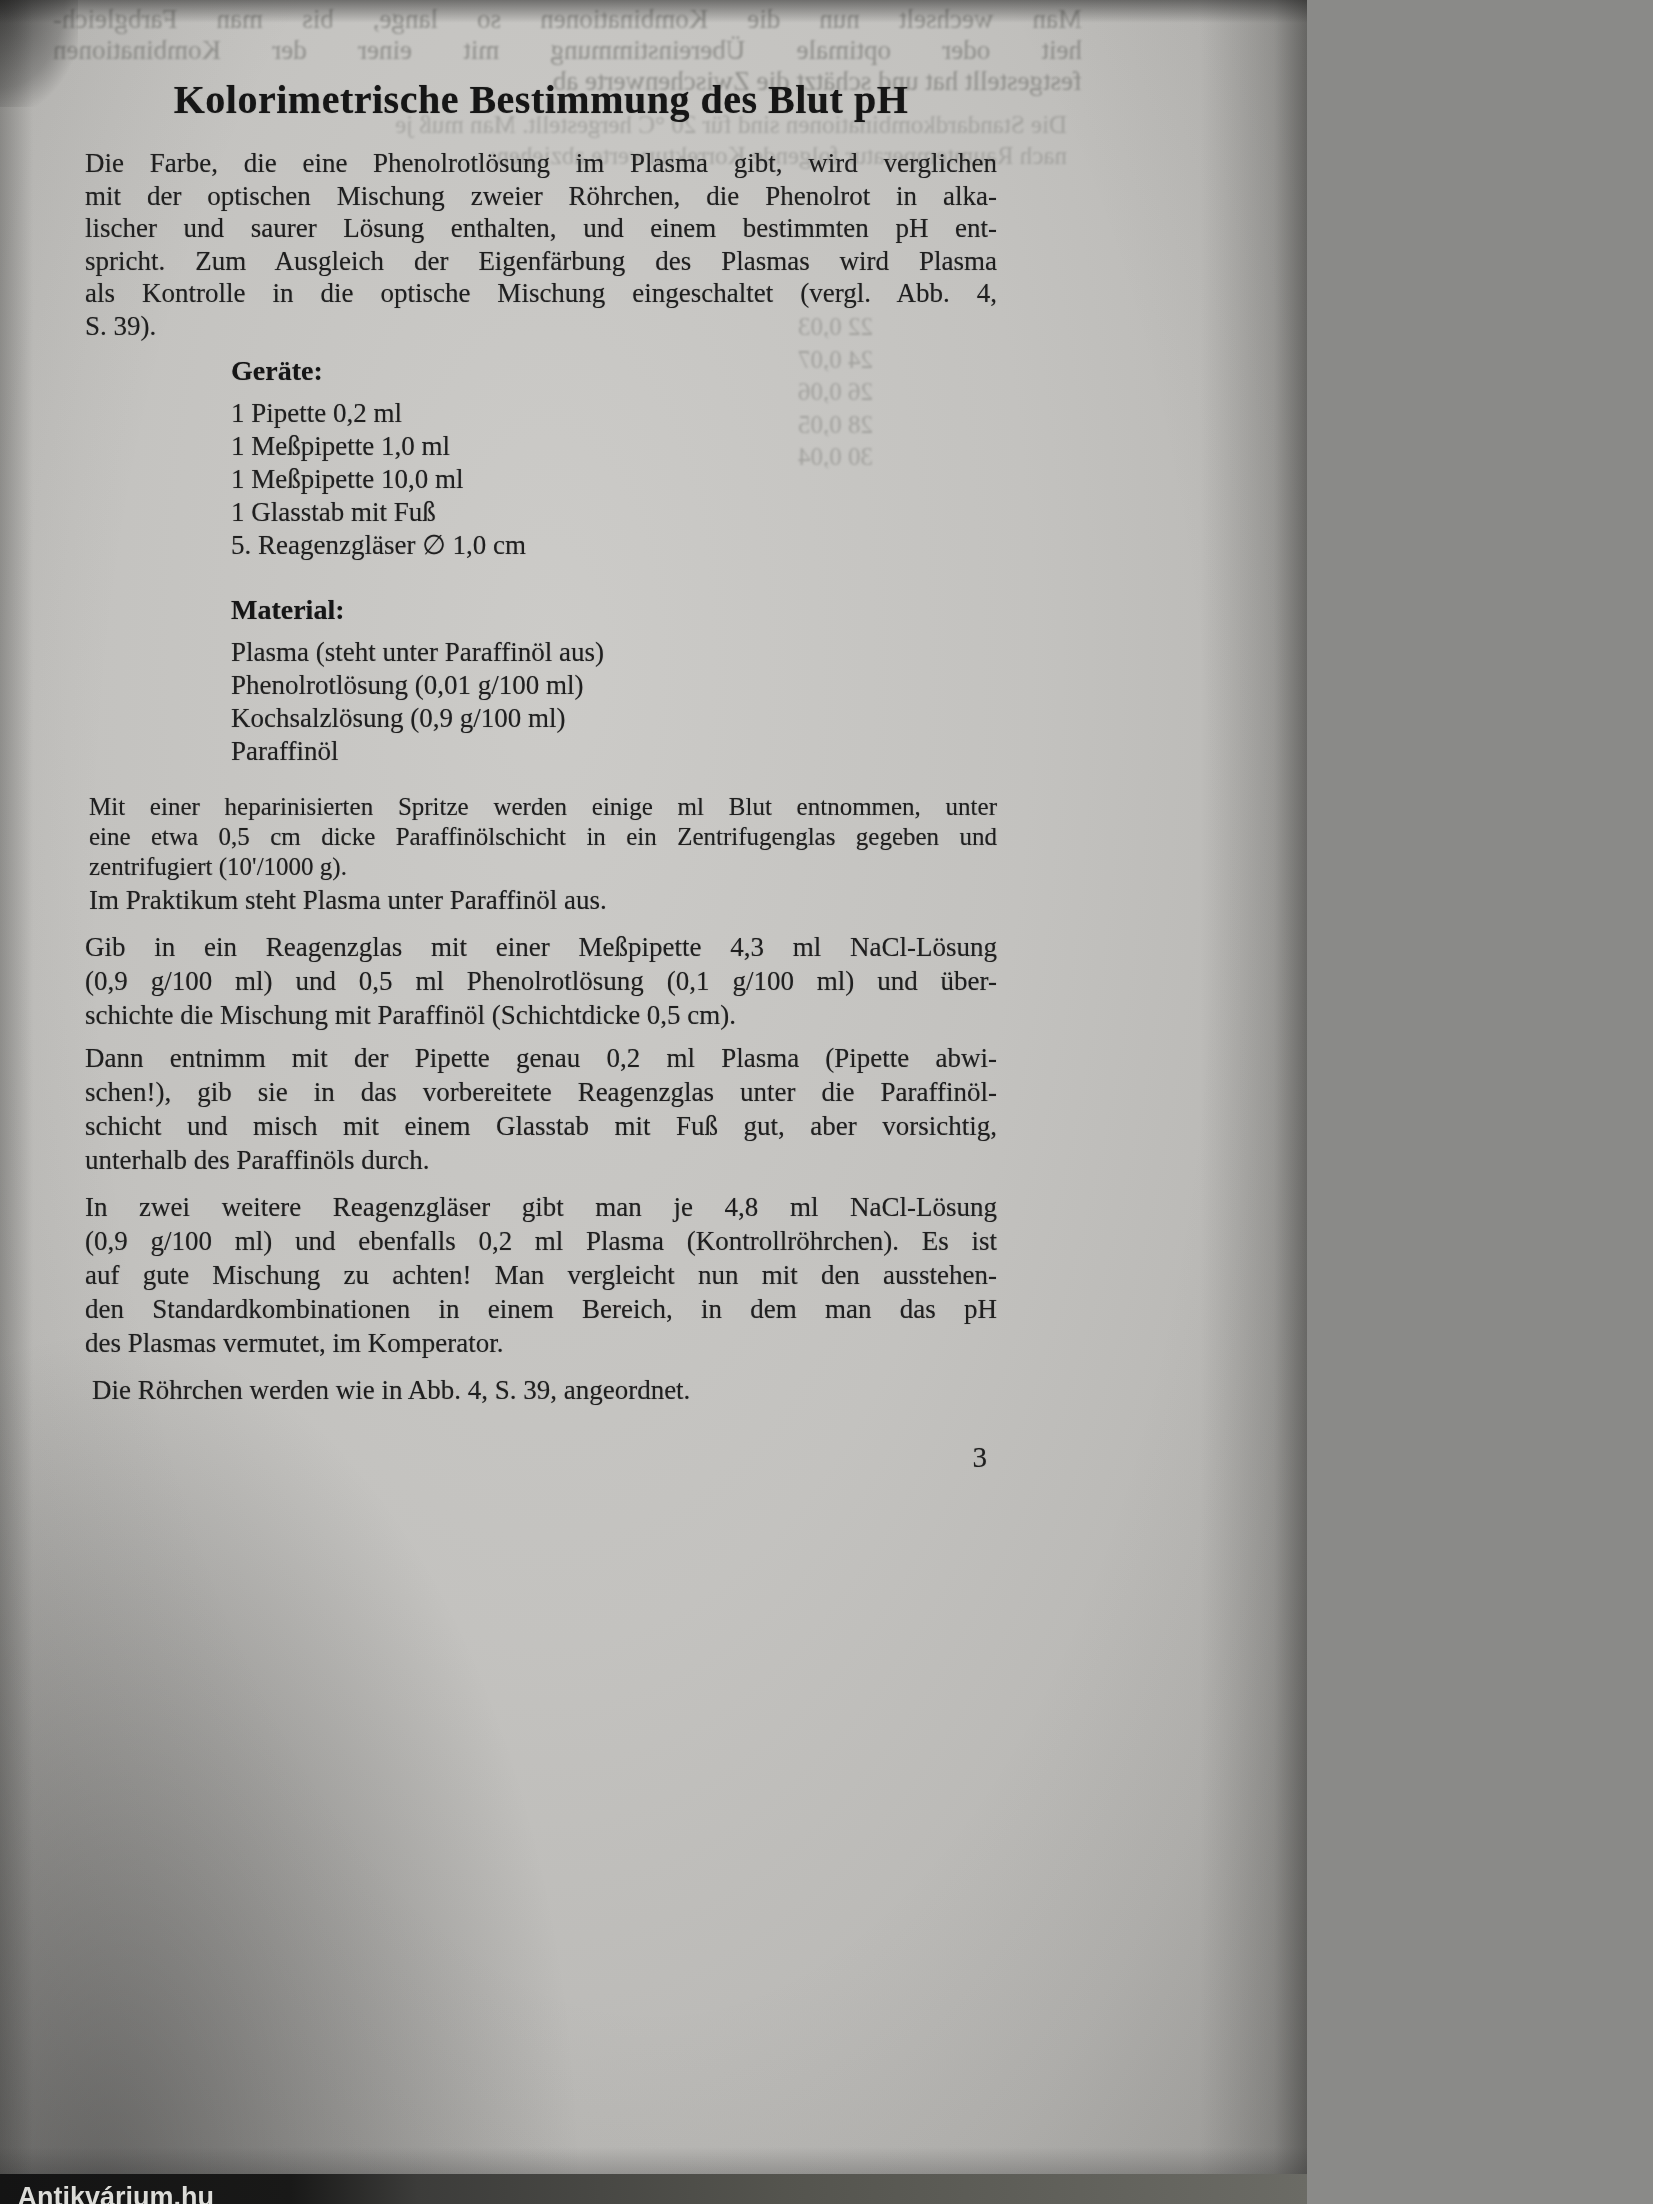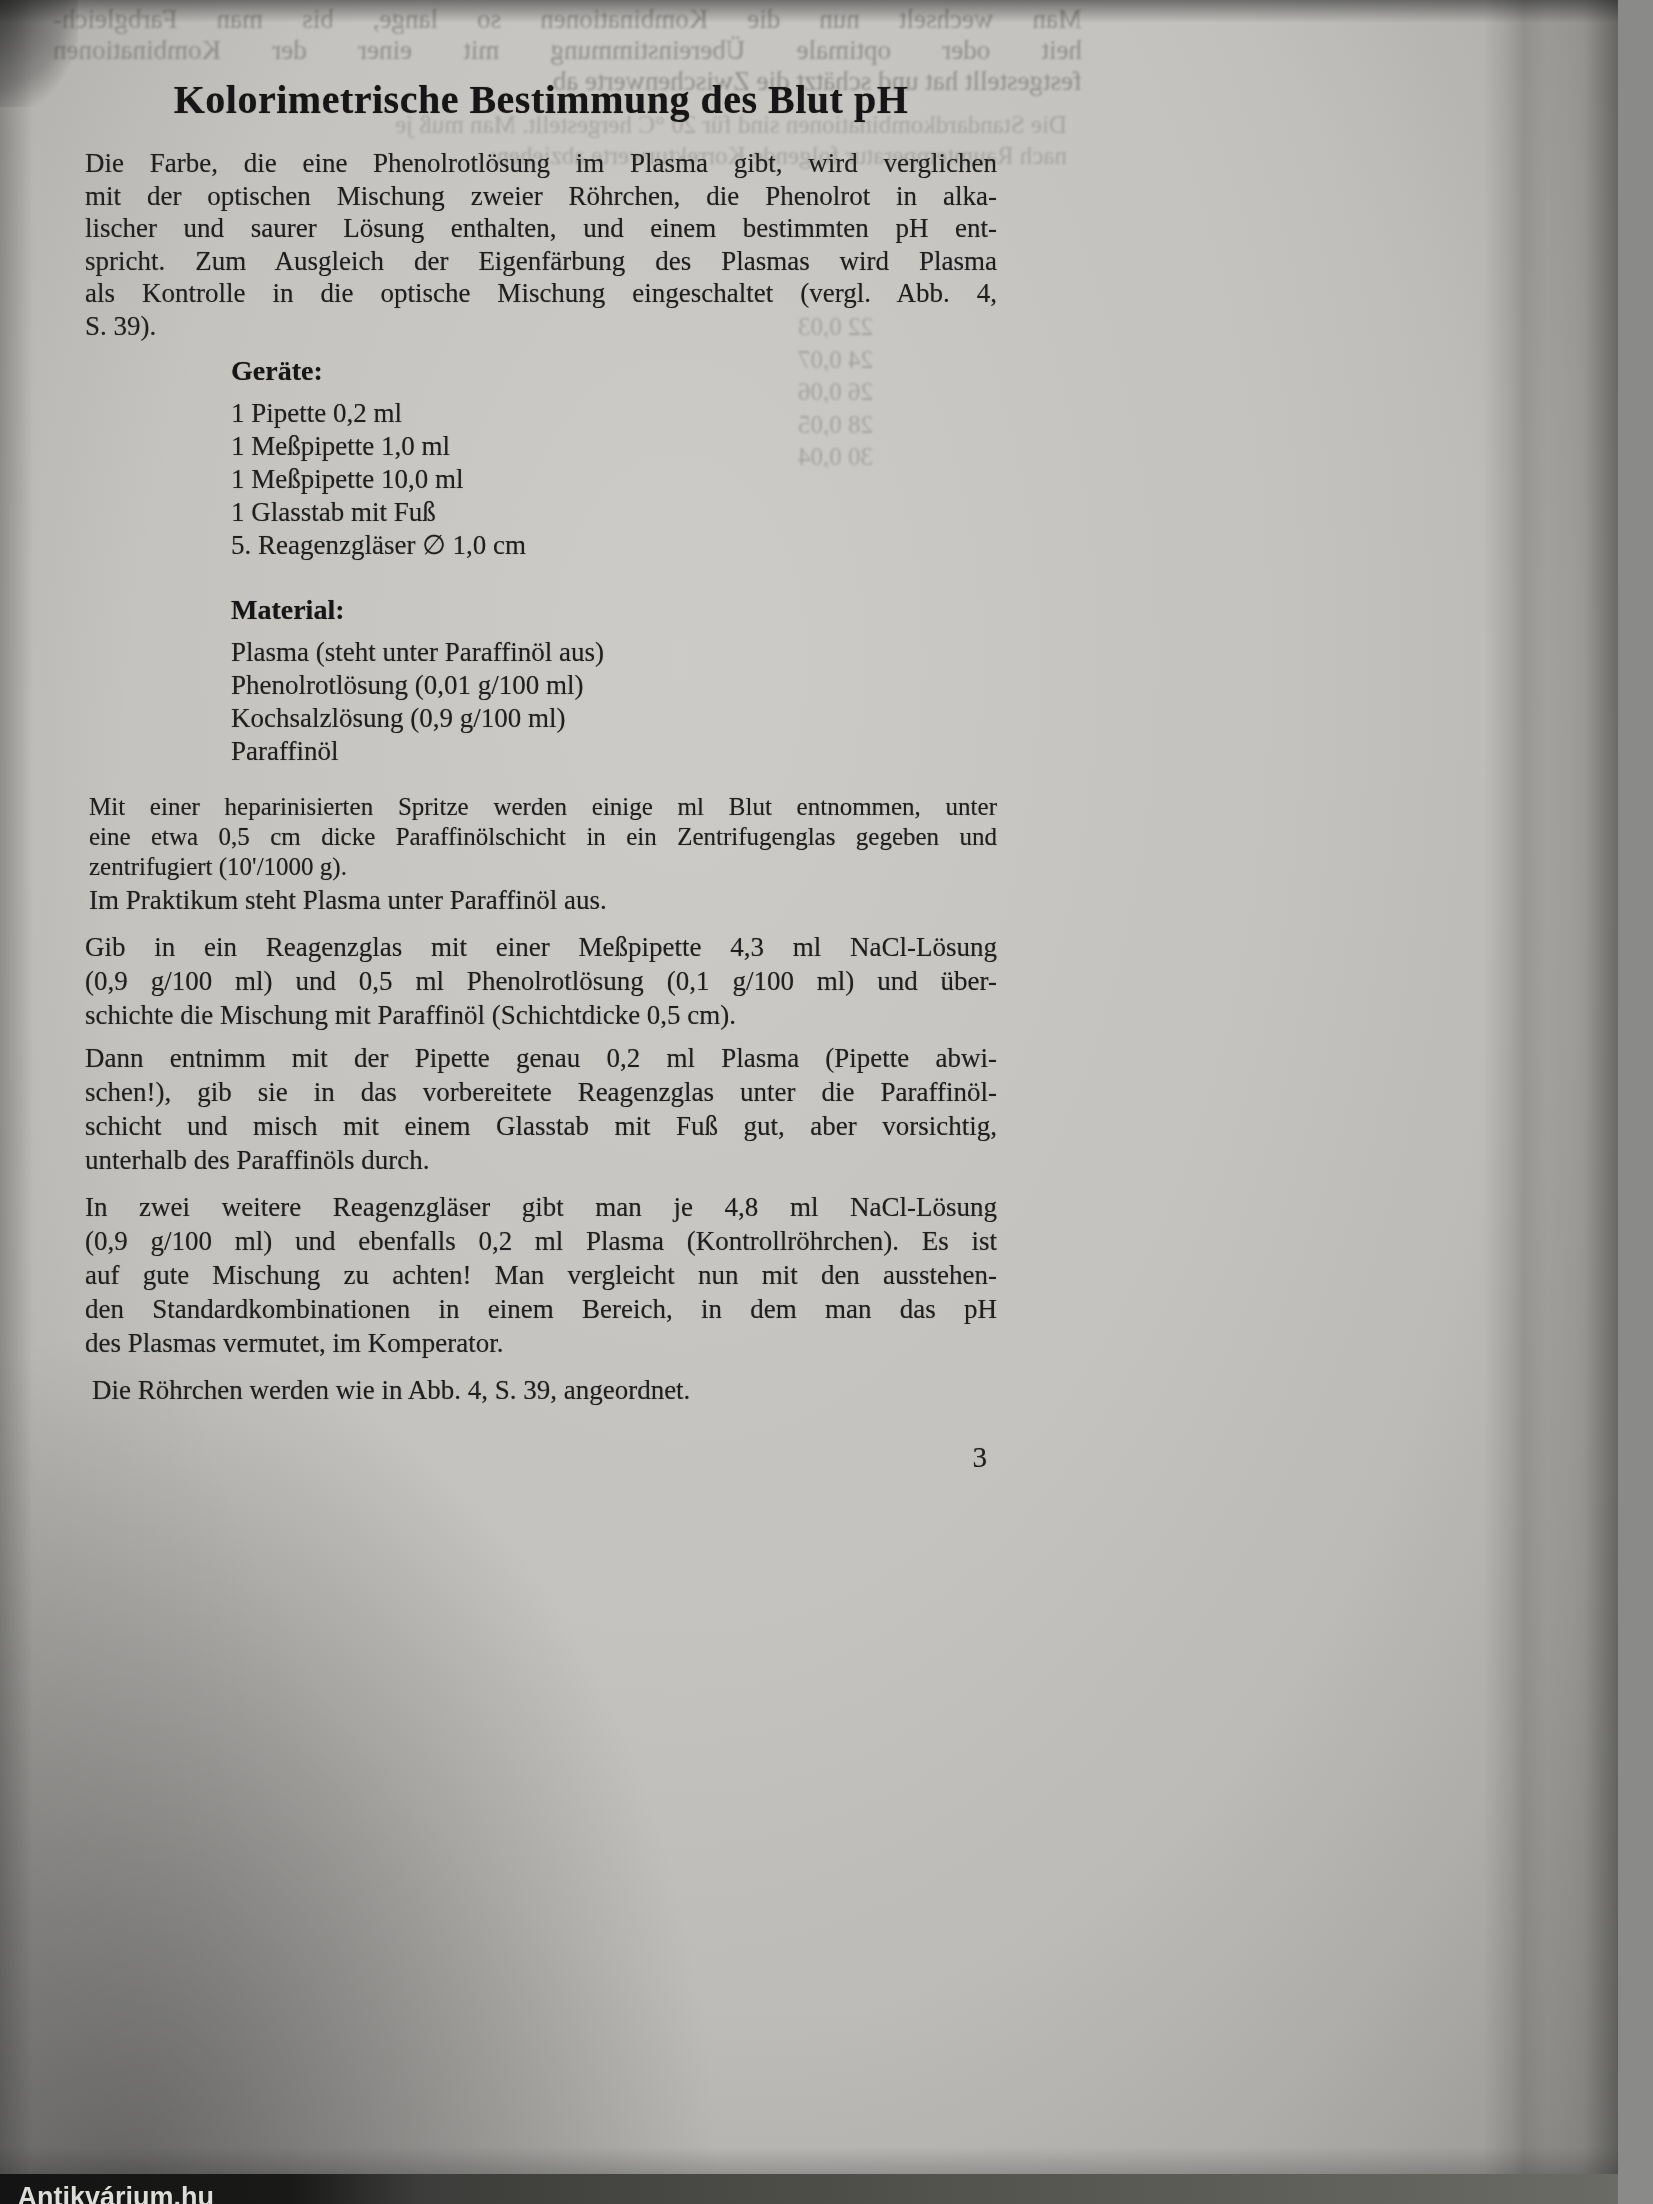--- a/index.html
+++ b/index.html
@@ -4,7 +4,7 @@
 <style>
   html,body { margin:0; padding:0; background:#8a8a88; }
   .page {
-    position:relative; width:1618px; height:2205px; overflow:hidden;
+    position:relative; width:1307px; height:2205px; overflow:hidden;
     background: radial-gradient(ellipse at 42% 30%, #cccbc8 0%, #c3c2bf 45%, #b6b5b2 80%, #a6a5a2 100%);
     font-family:"Liberation Serif","DejaVu Serif",serif;
     color:#1f1f1f;

